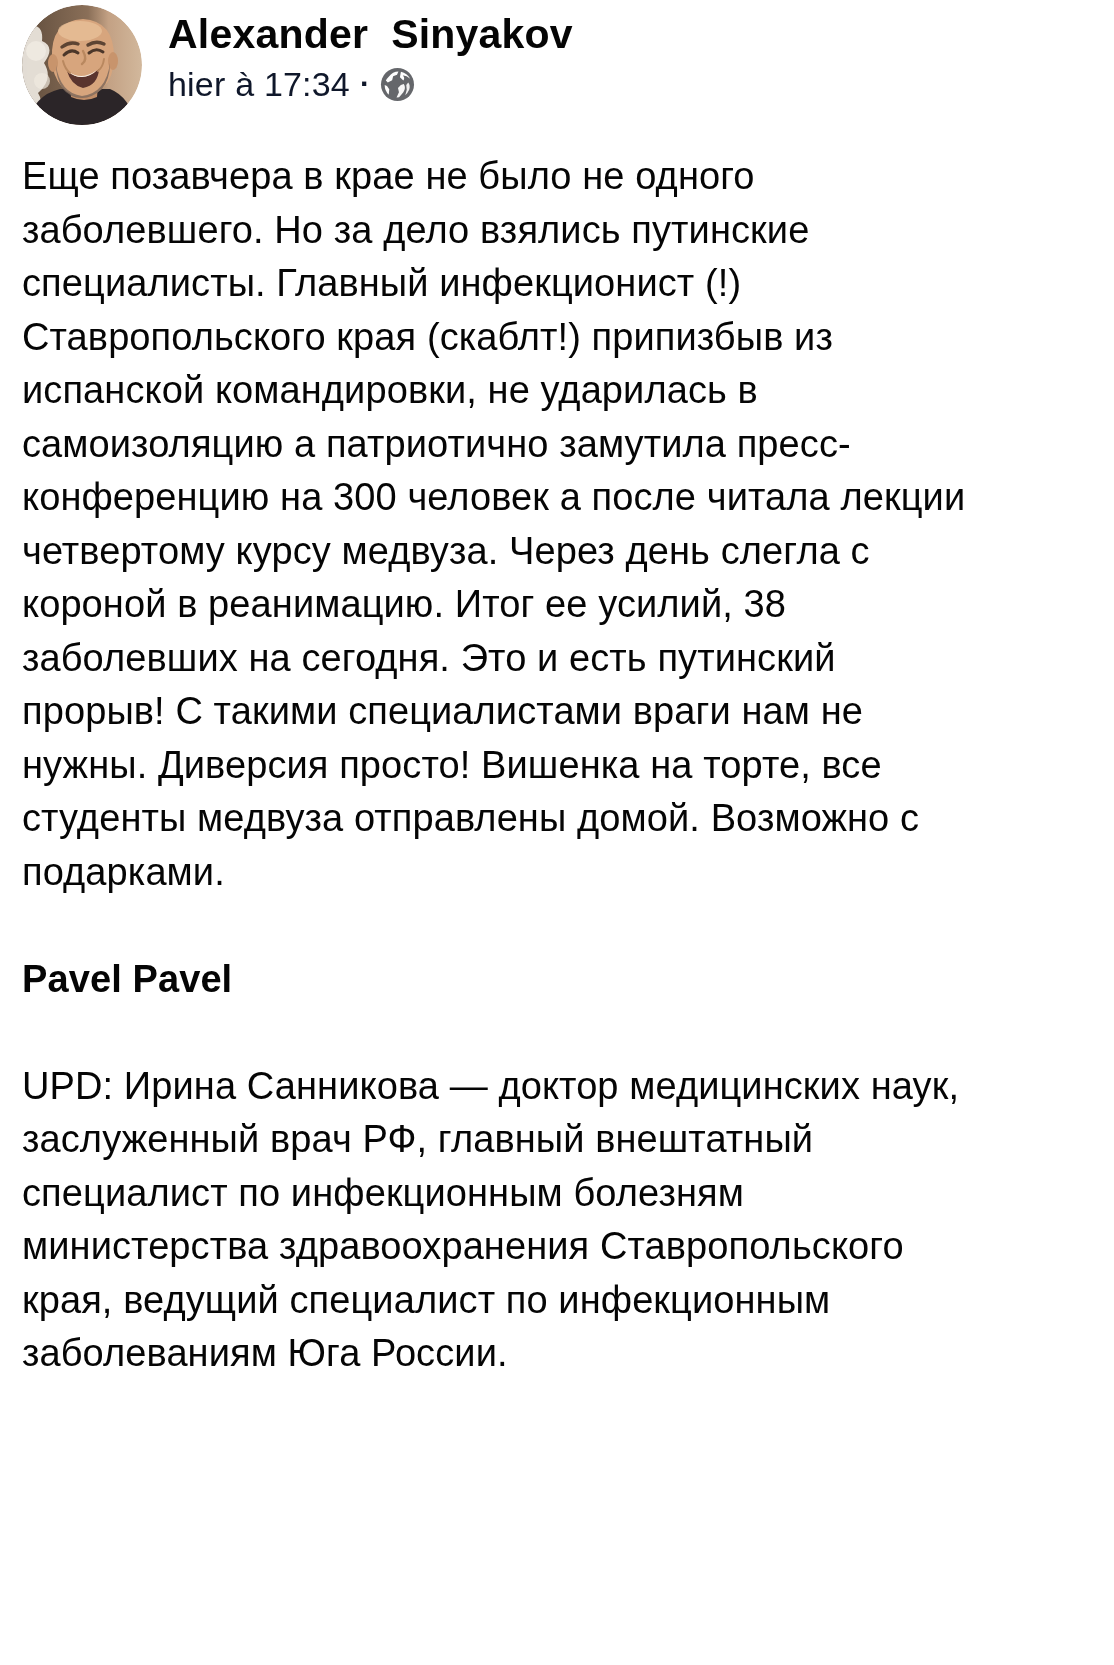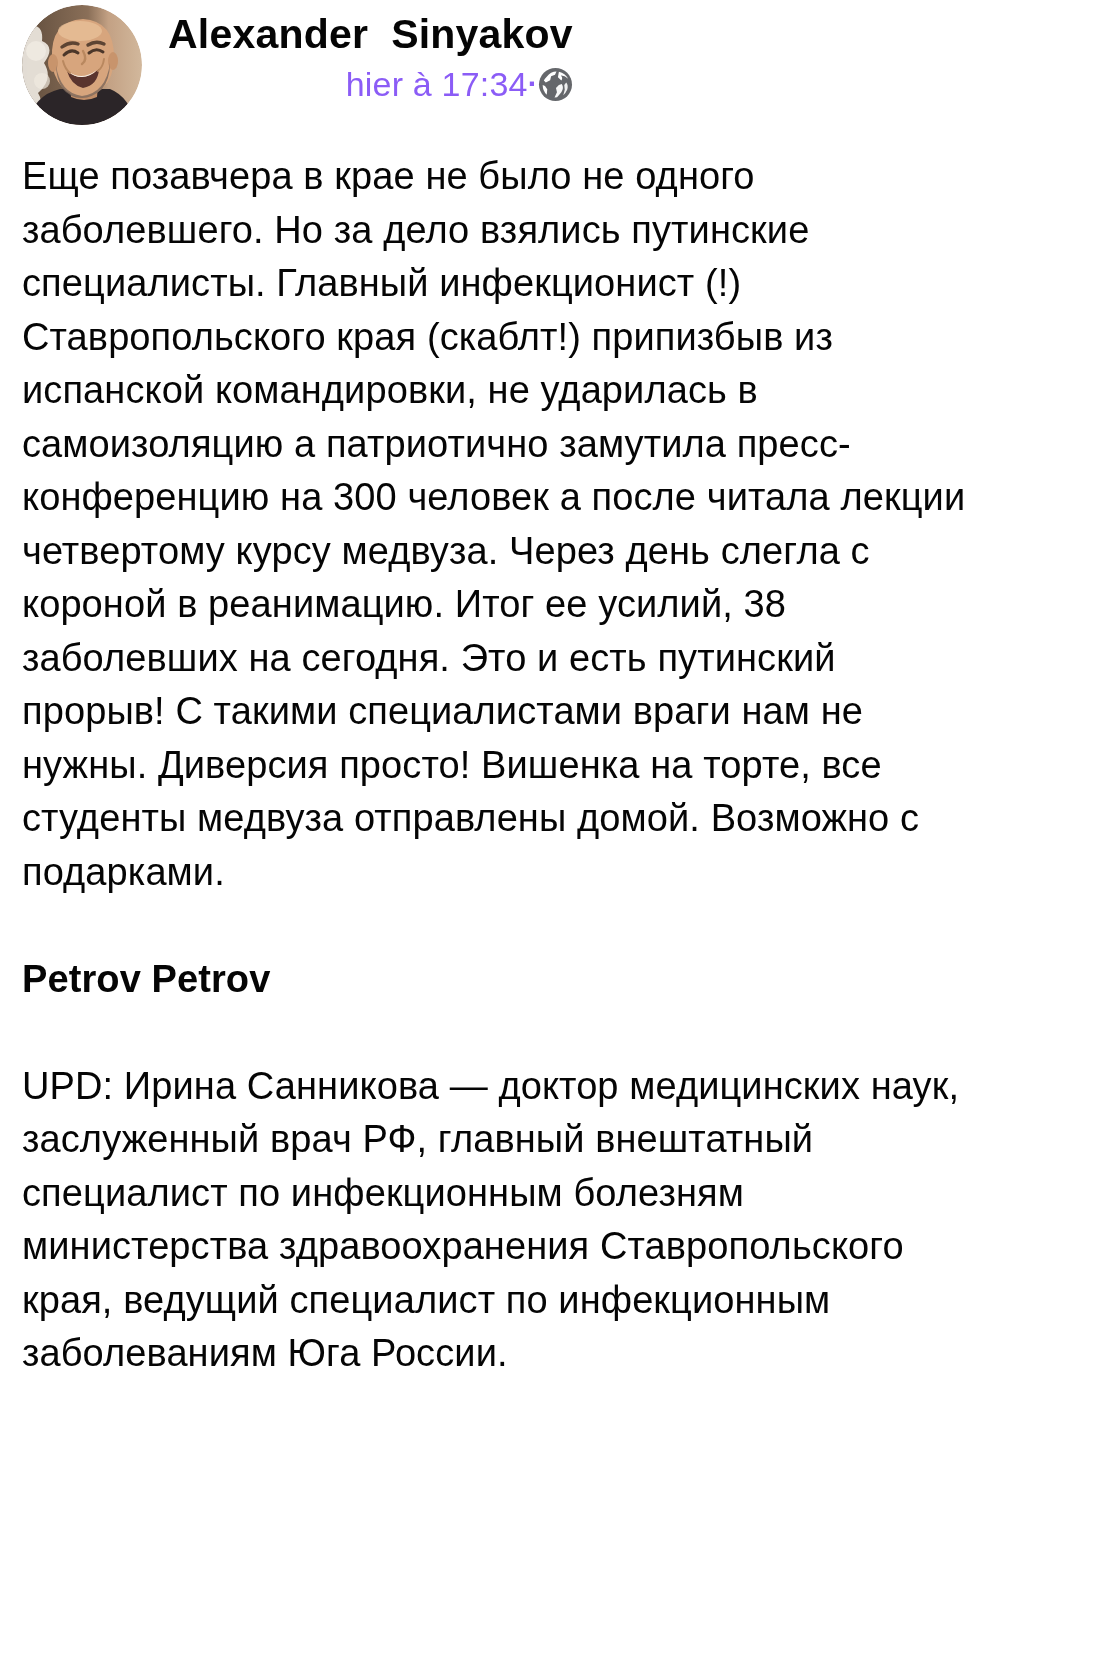--- a/index.html
+++ b/index.html
@@ -46,12 +46,12 @@
   .meta-row {
     display: flex;
     align-items: center;
+    gap: 10px;
     margin-top: 7px;
-    color: #8b5cf6;
+    color: #0f172a;
     font-size: 34px;
     line-height: 40px;
     letter-spacing: 0.2px;
-    justify-content: flex-end;
   }
   .timestamp { cursor: pointer; }
   .meta-dot {

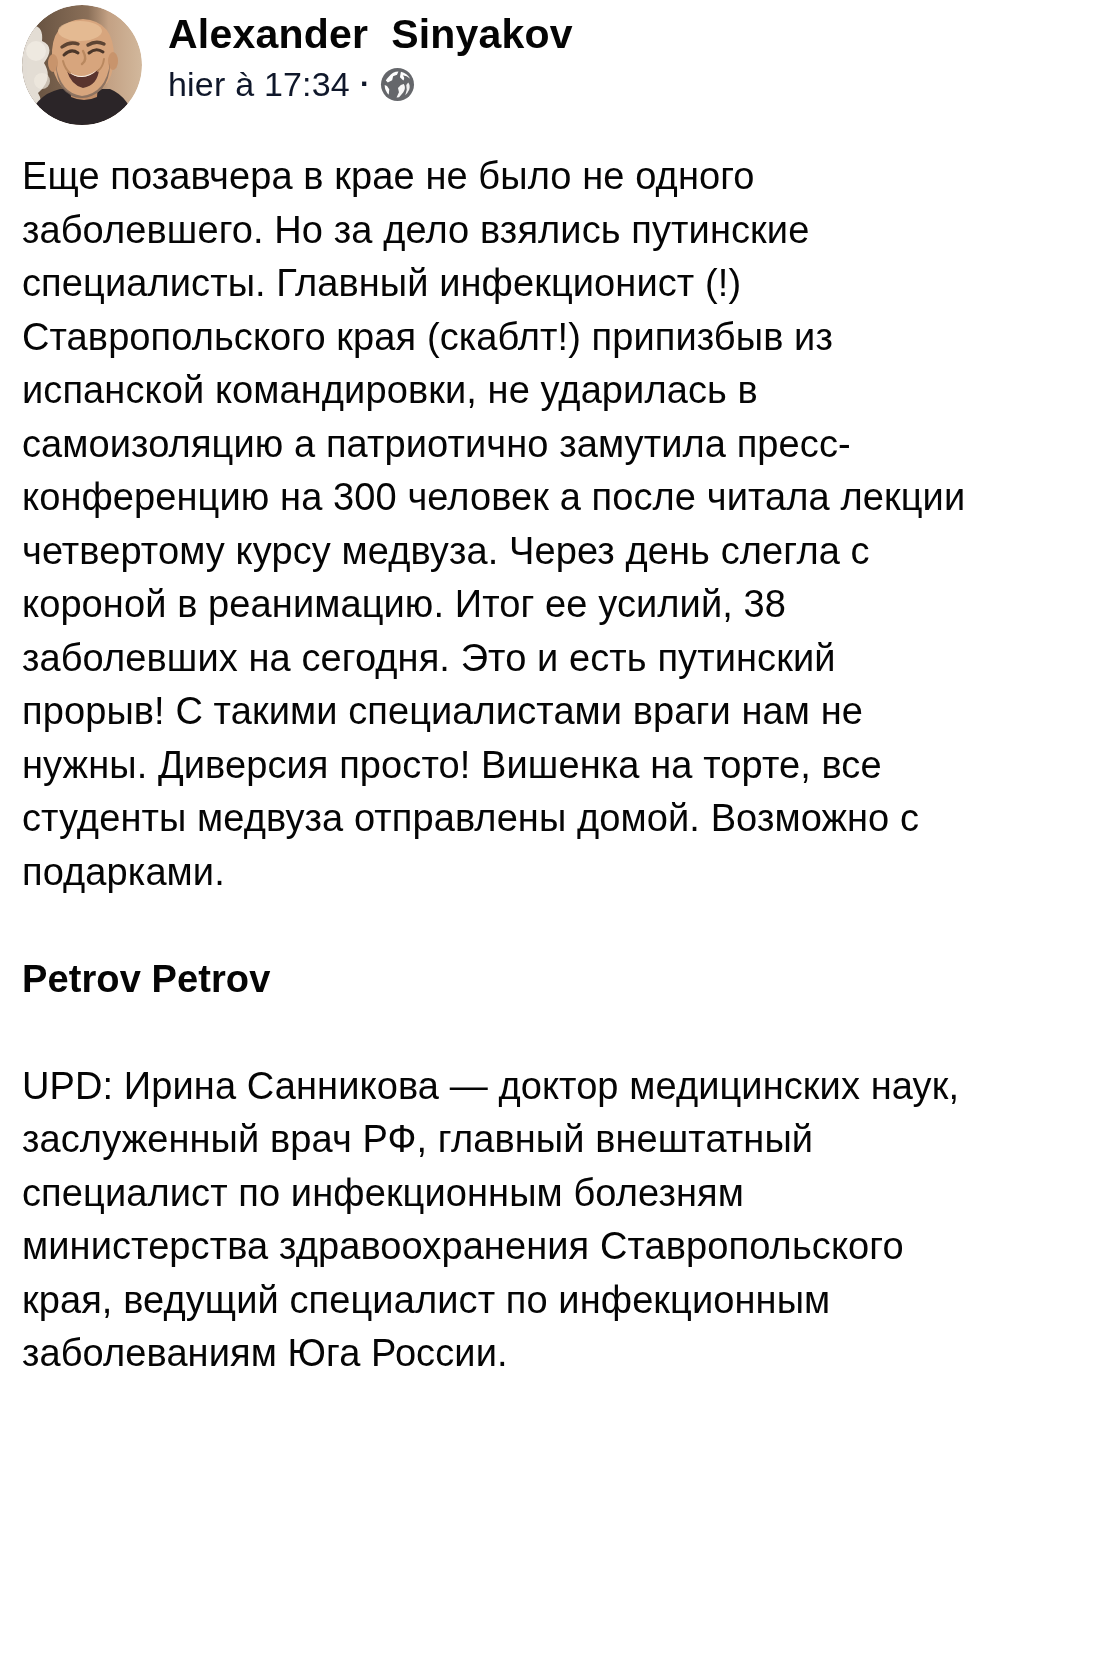--- a/index.html
+++ b/index.html
@@ -169,7 +169,7 @@
 нужны. Диверсия просто! Вишенка на торте, все
 студенты медвуза отправлены домой. Возможно с
 подарками.</p>
-    <p class="mention">Petrov Petrov</p>
+    <p class="mention">Pavel Pavel</p>
     <p>UPD: Ирина Санникова — доктор медицинских наук,
 заслуженный врач РФ, главный внештатный
 специалист по инфекционным болезням

